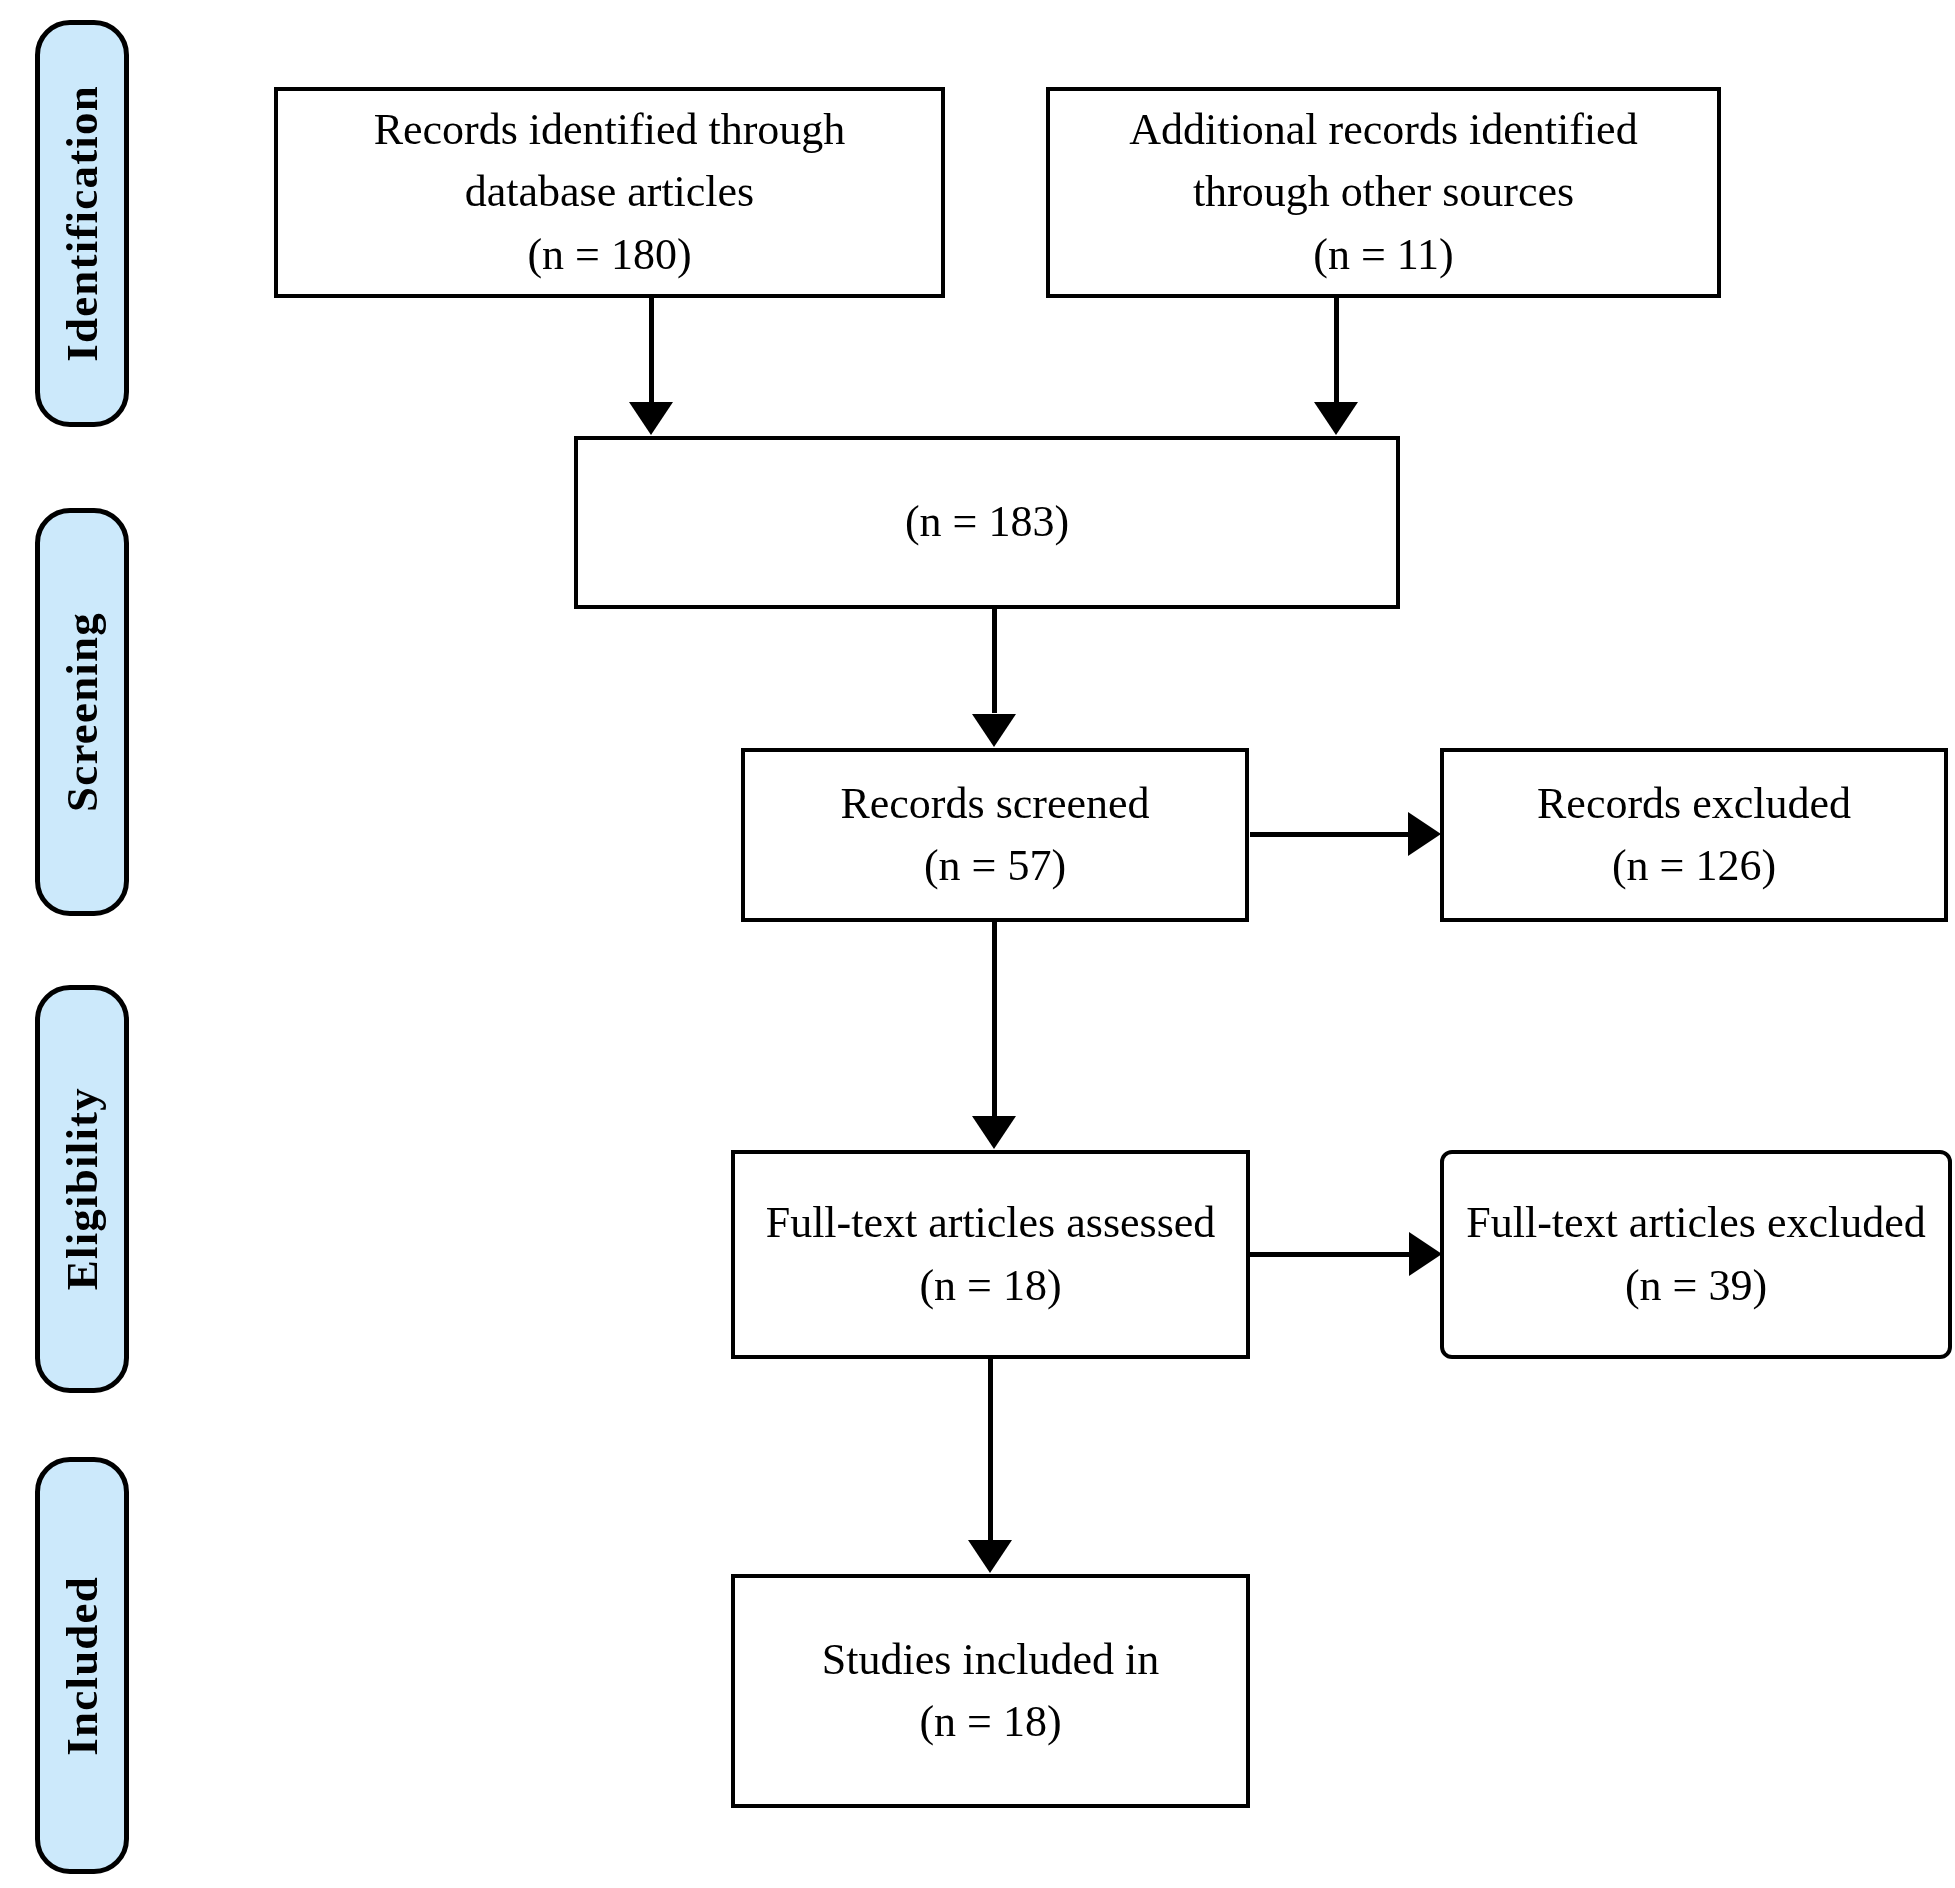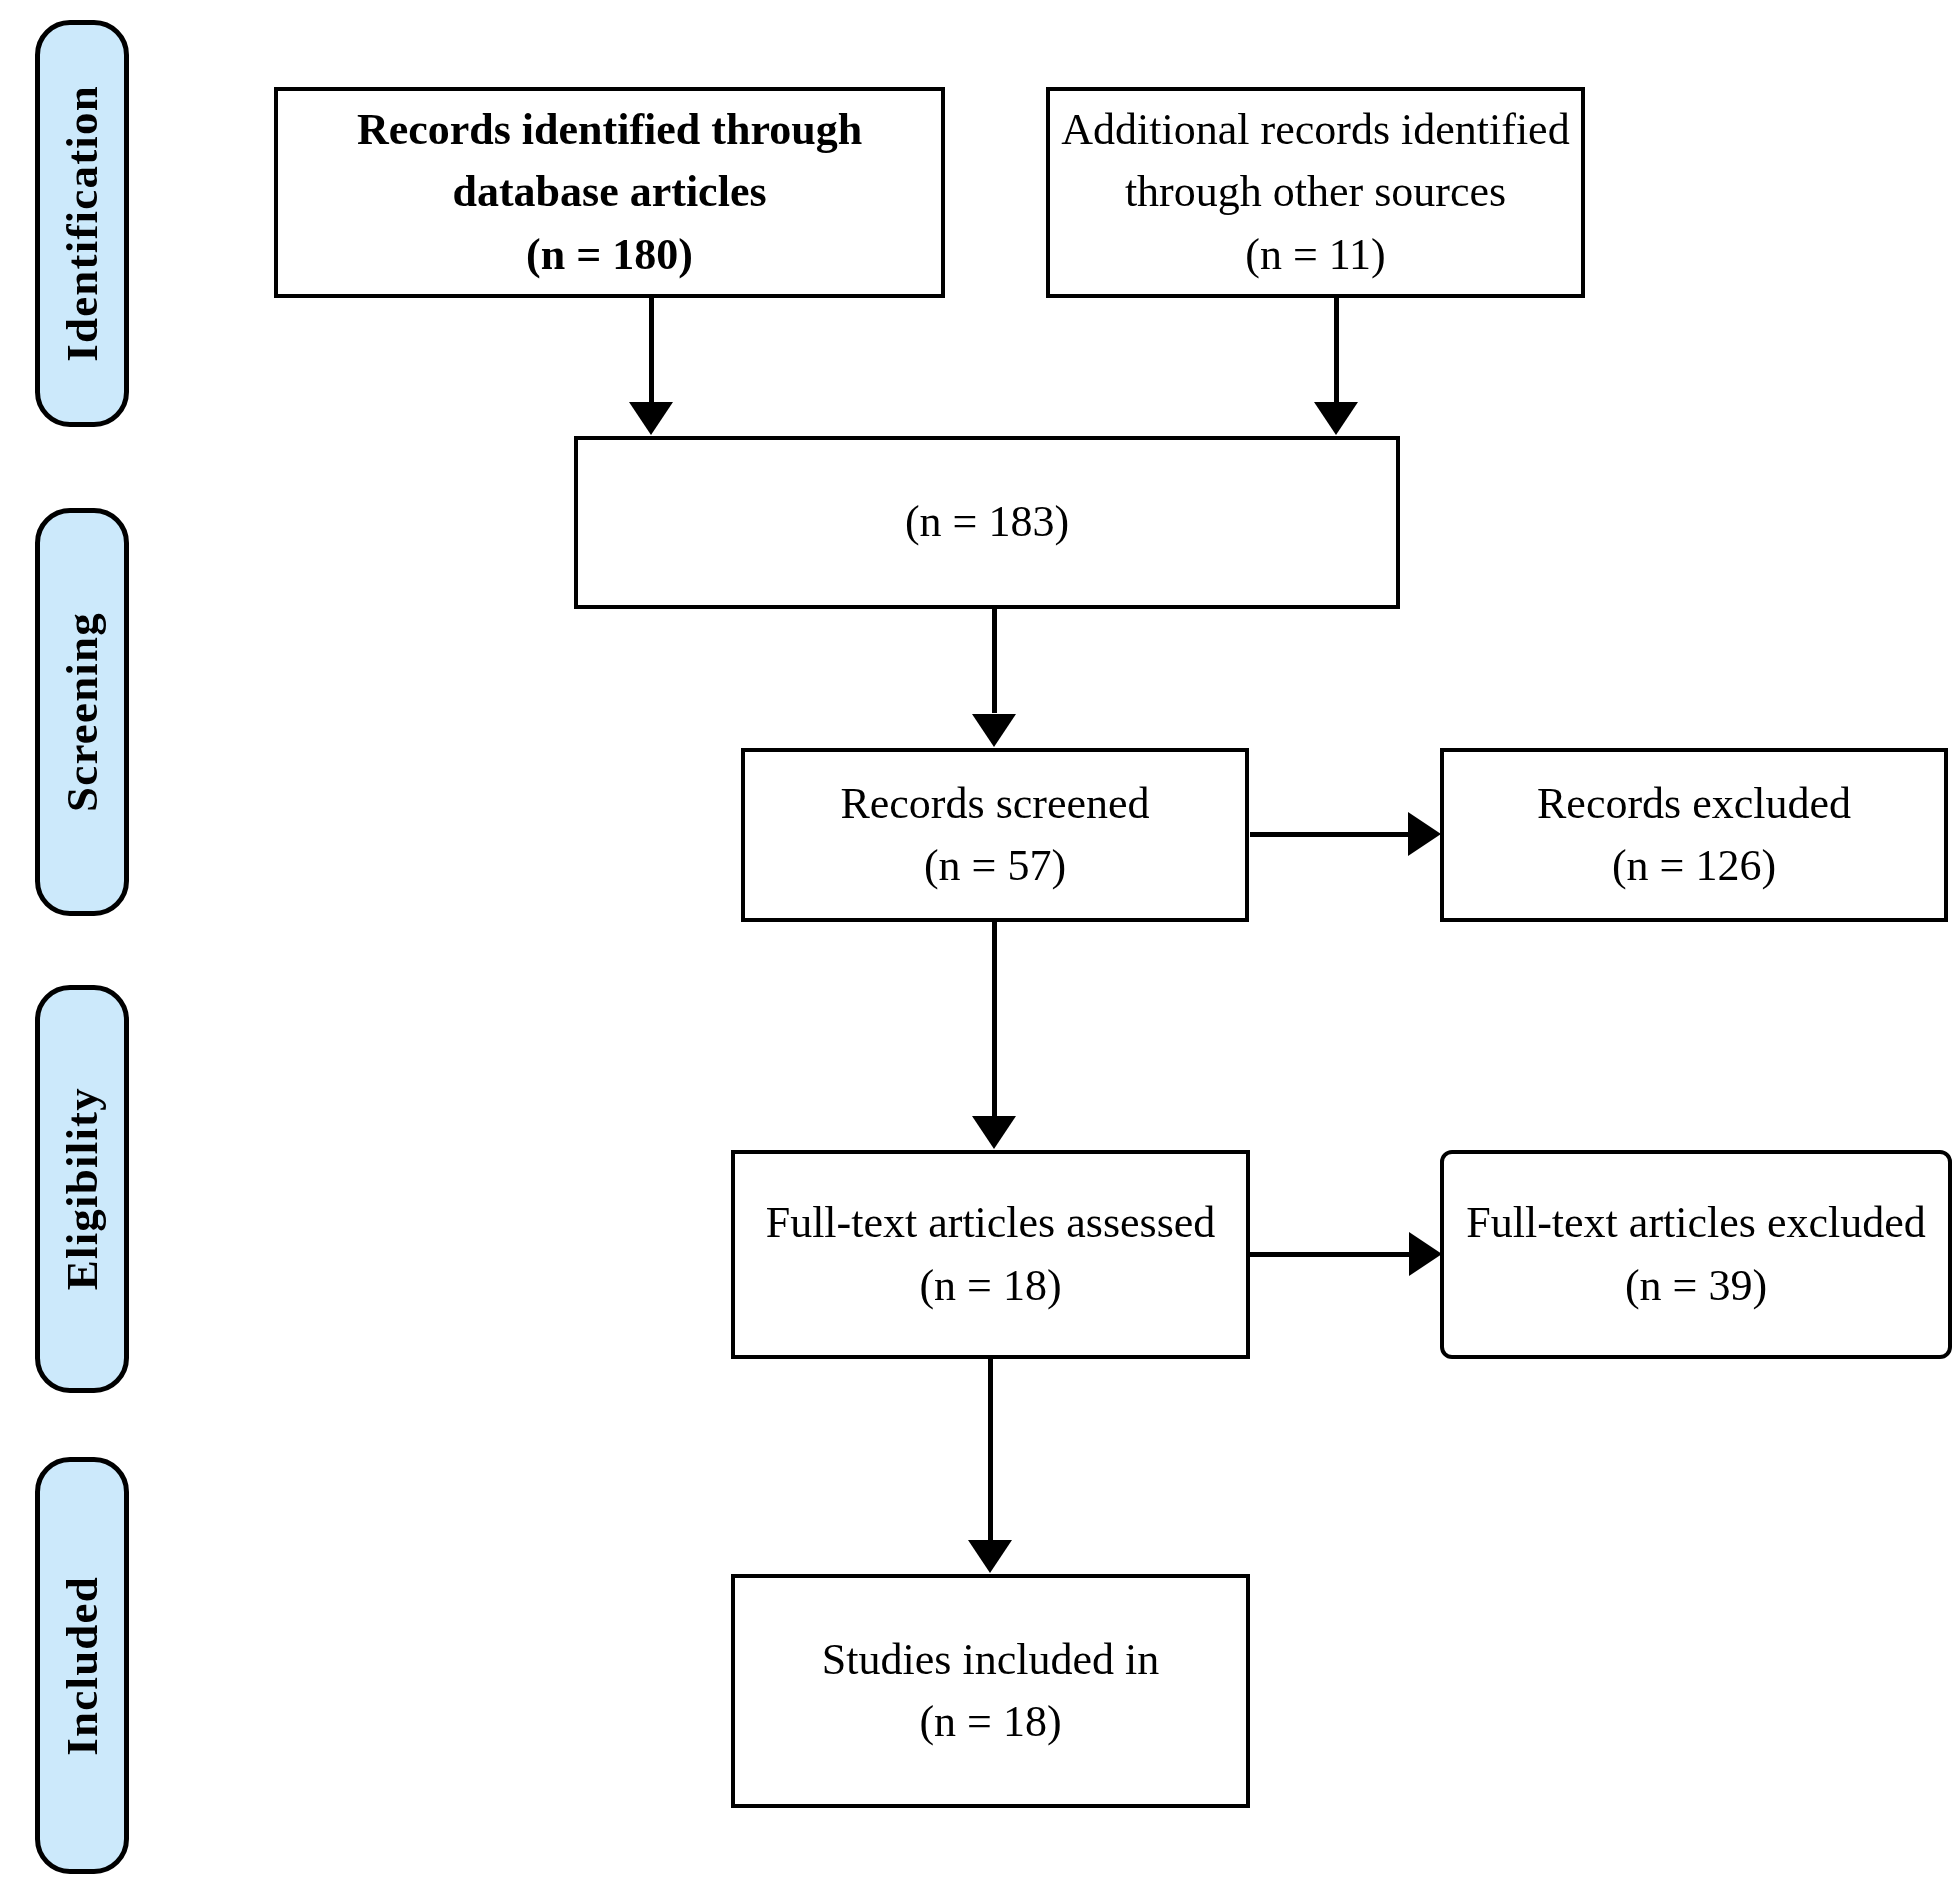--- a/index.html
+++ b/index.html
@@ -107,7 +107,7 @@
     <span class="stage-label">Included</span>
   </div>
 
-  <div class="pbox" style="left:274px; top:87px; width:671px; height:211px;font-weight:bold;">
+  <div class="pbox" style="left:274px; top:87px; width:671px; height:211px;">
     <div class="line">Records identified through</div>
     <div class="line">database articles</div>
     <div class="line">(n = 180)</div>

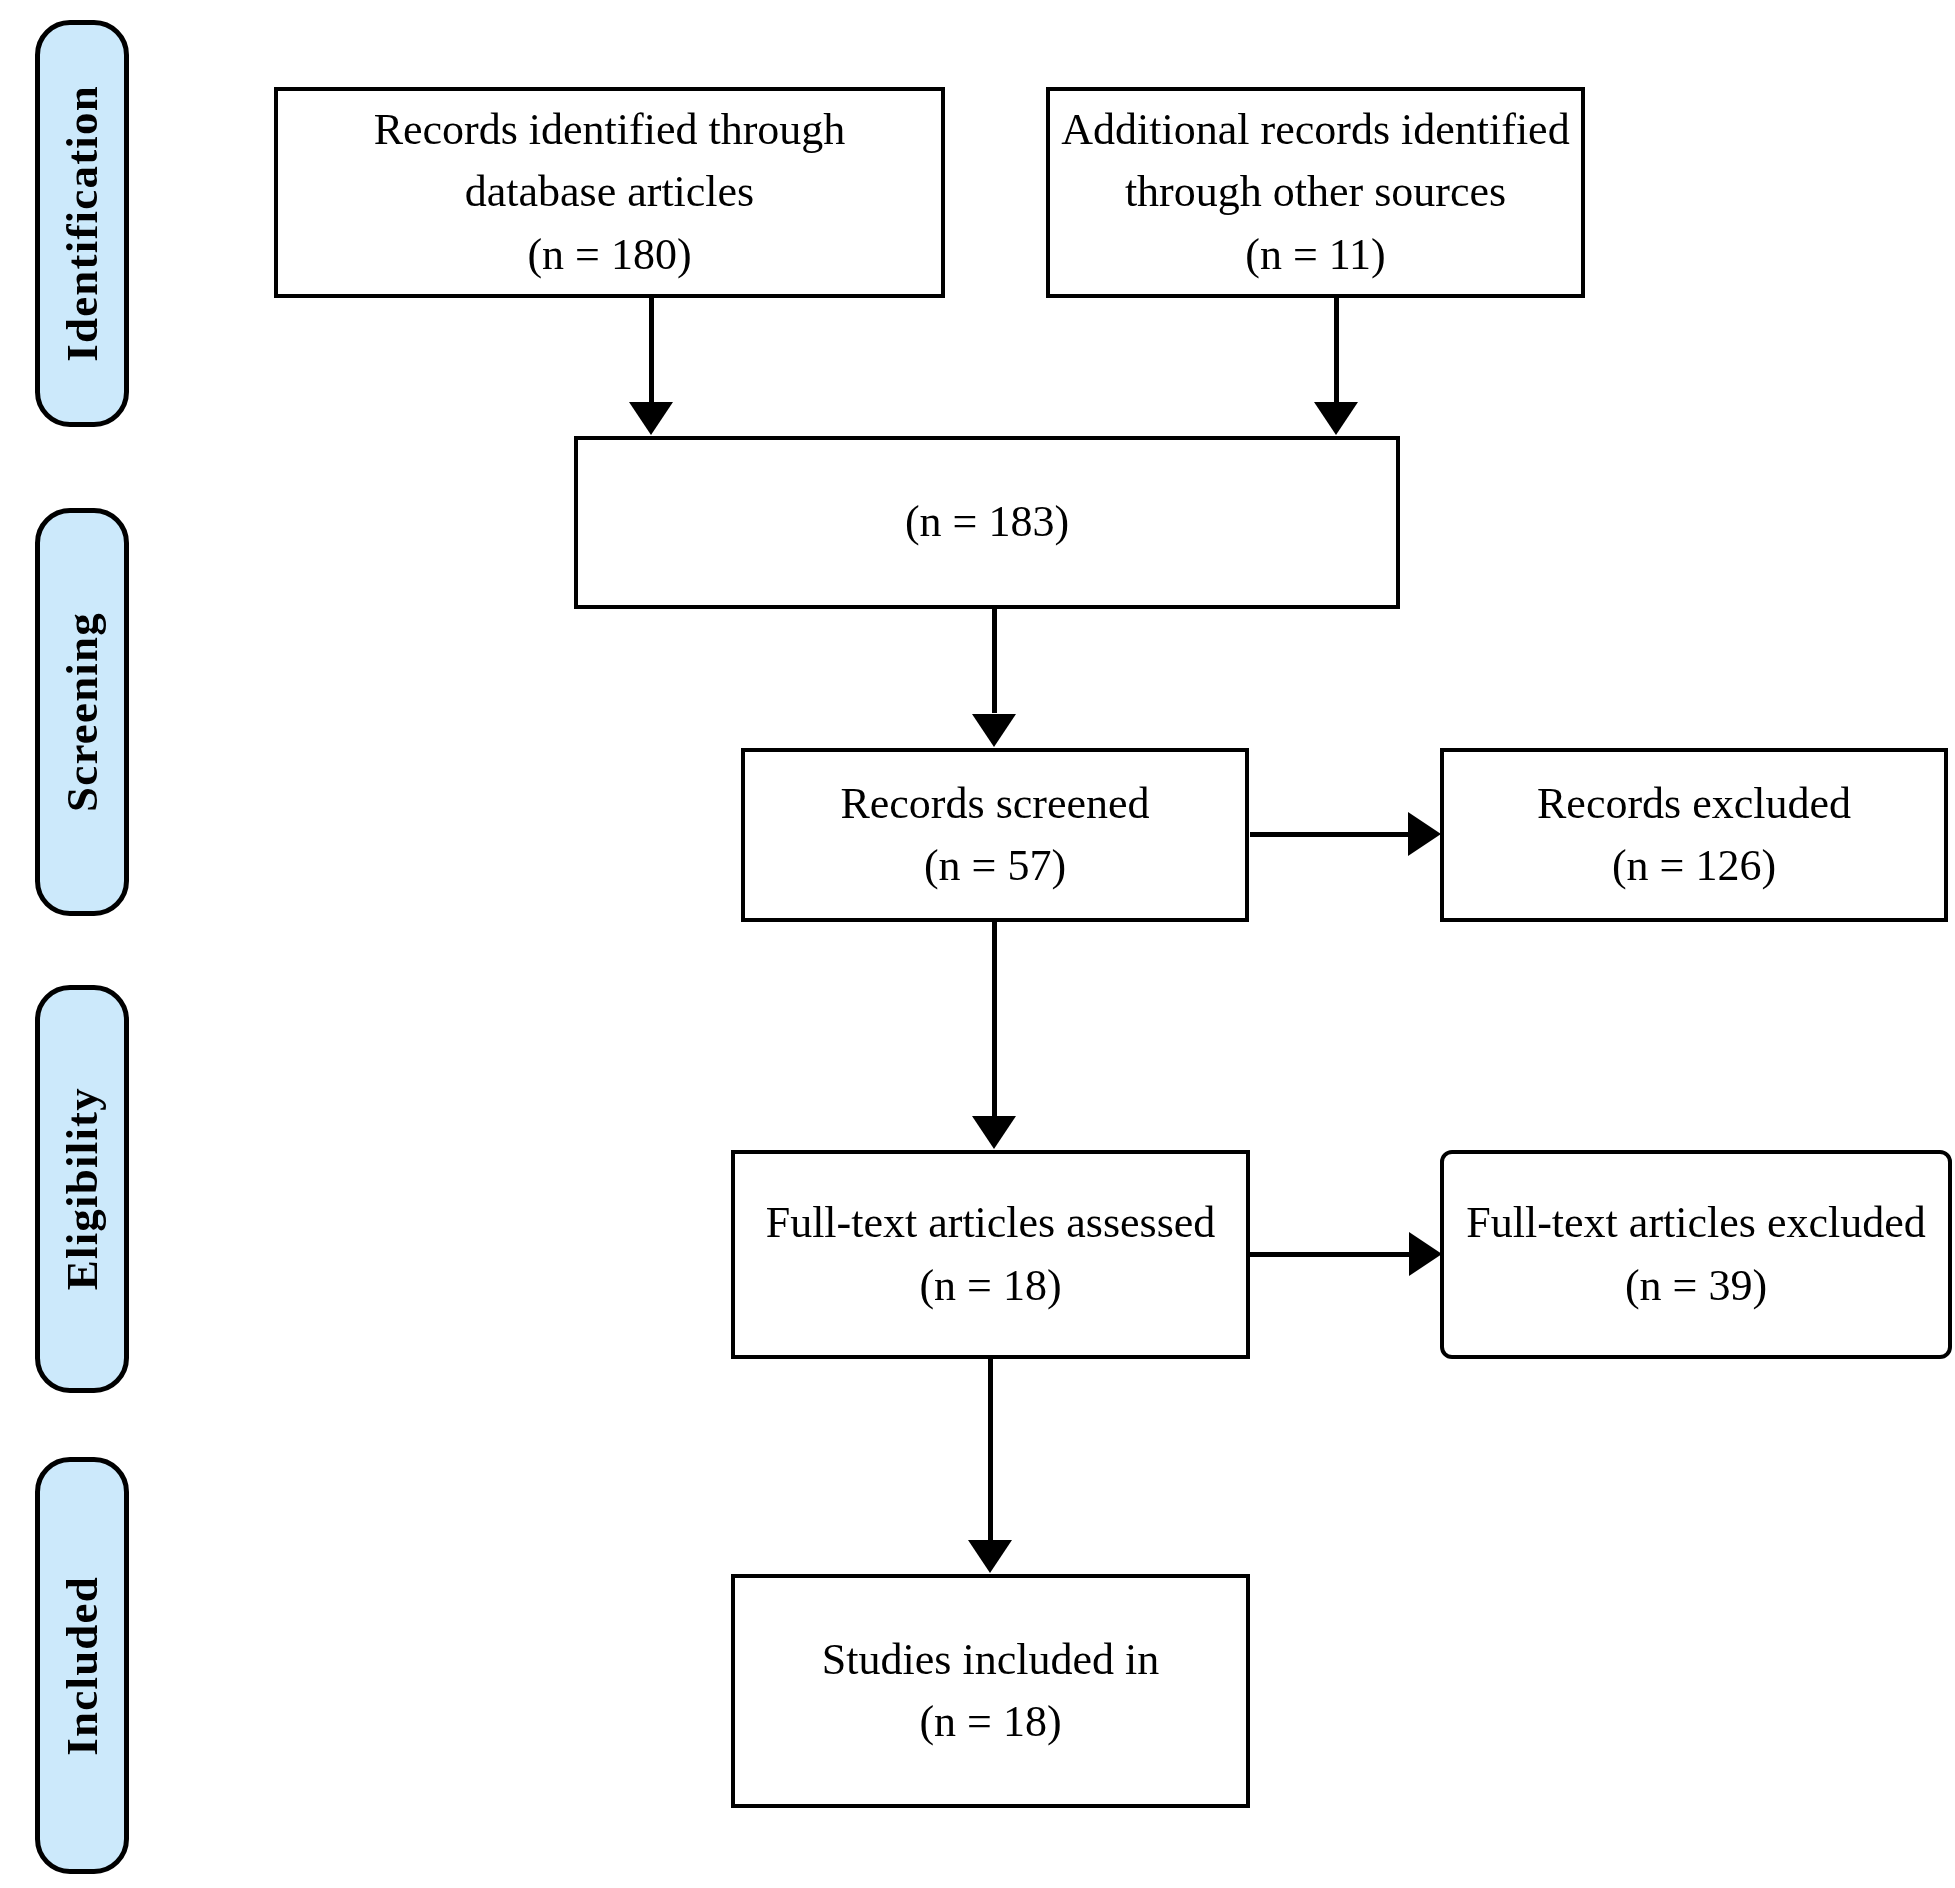--- a/index.html
+++ b/index.html
@@ -113,7 +113,7 @@
     <div class="line">(n = 180)</div>
   </div>
 
-  <div class="pbox" style="left:1046px; top:87px; width:539px; height:211px;">
+  <div class="pbox" style="left:1046px; top:87px; width:675px; height:211px;">
     <div class="line">Additional records identified</div>
     <div class="line">through other sources</div>
     <div class="line">(n = 11)</div>

